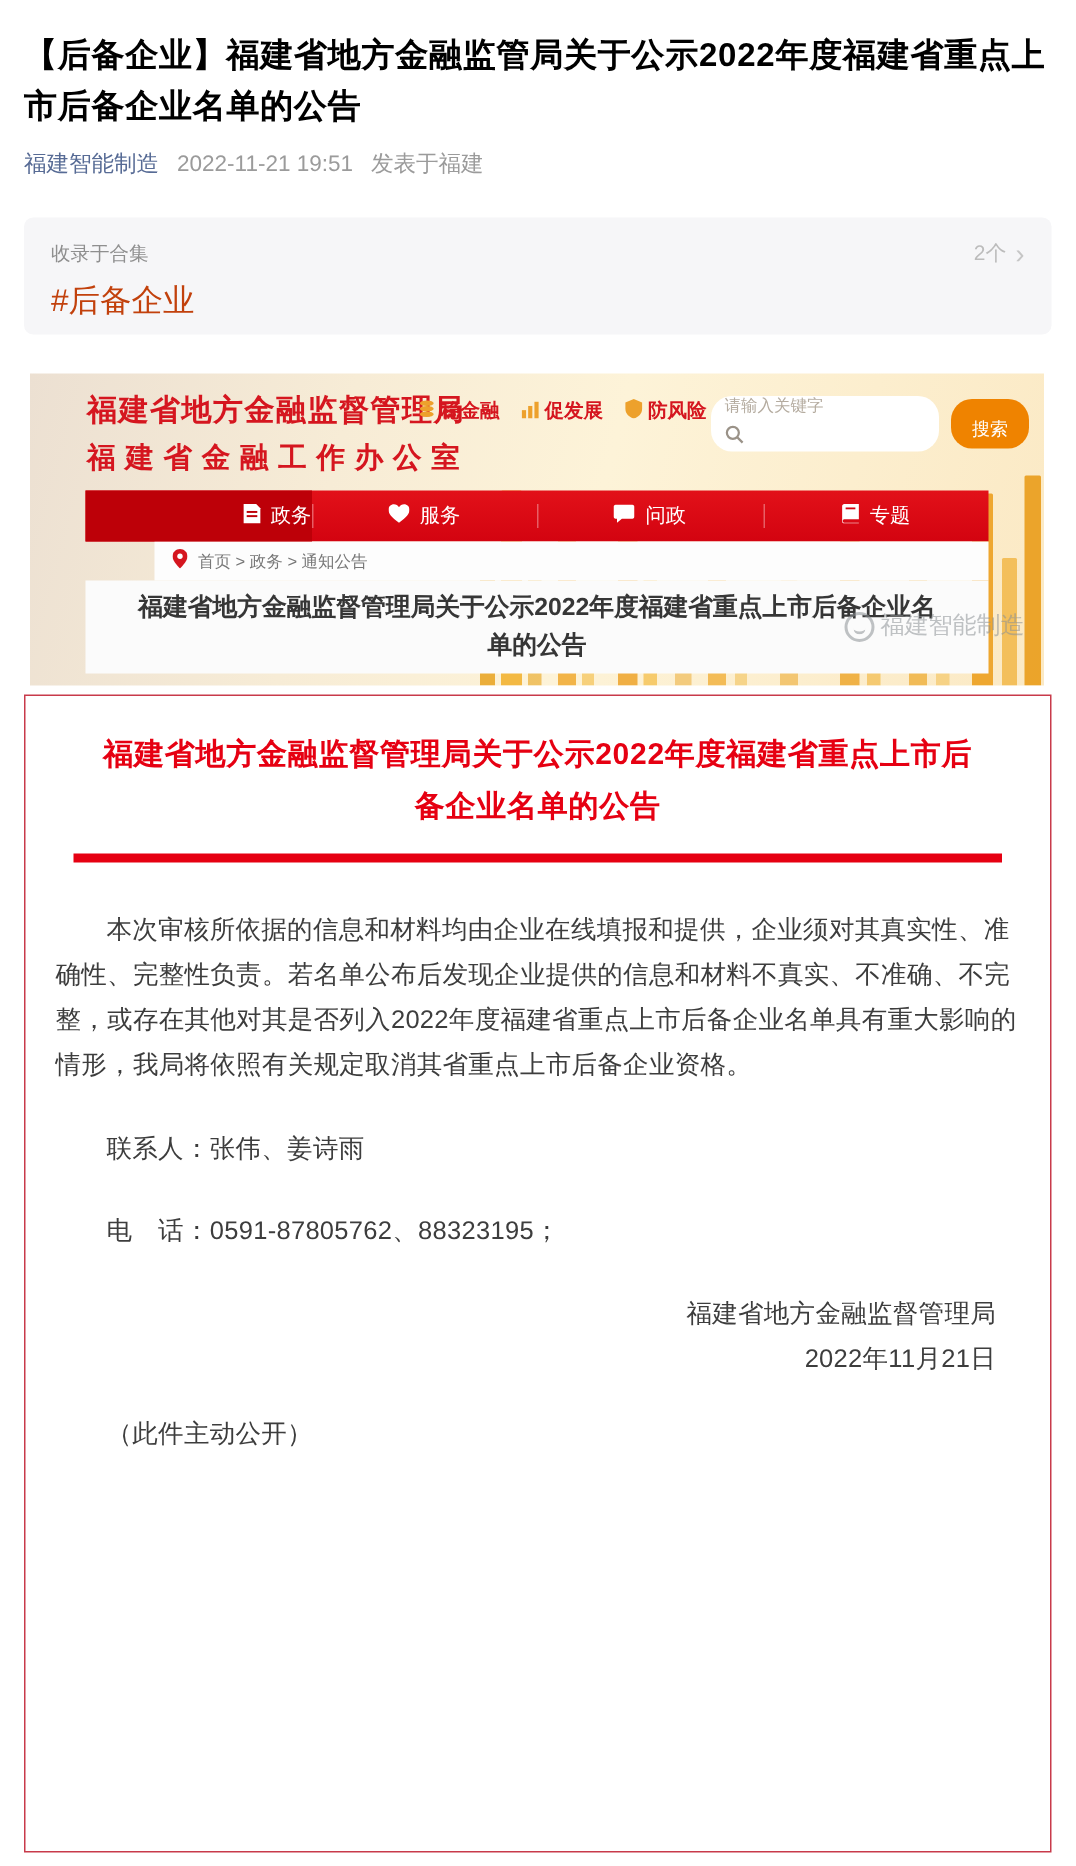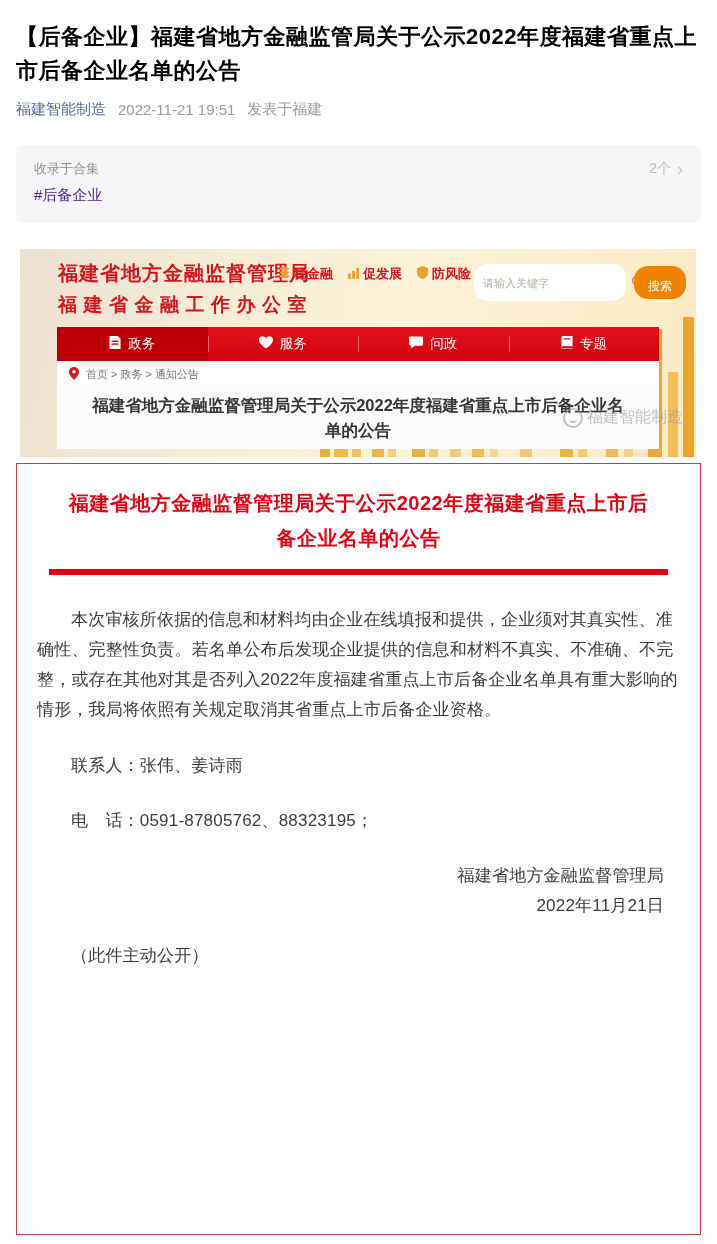--- a/index.html
+++ b/index.html
@@ -31,7 +31,7 @@
   }
   .collection-left { display:flex; flex-direction:column; gap:8px; }
   .collection-label { font-size:13px; color:#8f8f8f; }
-  .collection-tag { font-size:15px; color:#4c1d95; cursor:pointer; }
+  .collection-tag { font-size:21px; color:#c2410c; cursor:pointer; }
   .collection-right { font-size:14px; color:#bcbcbc; display:flex; align-items:center; gap:6px; }
   .chev { font-size:18px; line-height:1; color:#c6c6c6; }
 

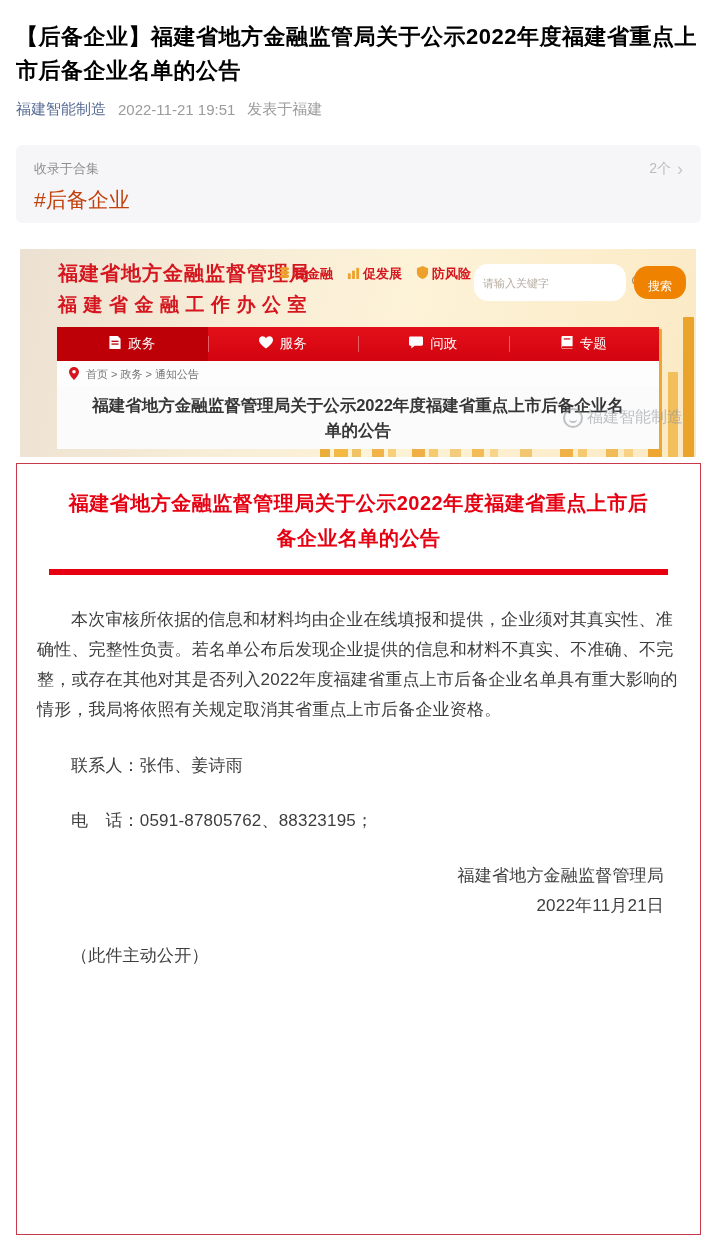--- a/index.html
+++ b/index.html
@@ -53,7 +53,7 @@
   .site-search { position:absolute; right:10px; top:15px; display:flex; align-items:center; gap:8px; }
   .search-pill {
     width:152px; height:37px; background:#fff; border-radius:14px;
-    display:flex; align-items:center; padding:0 9px; gap:6px;
+    display:flex; padding:0 9px; gap:6px;flex-direction:column;
   }
   .search-pill input {
     border:none; outline:none; background:transparent; flex:1;

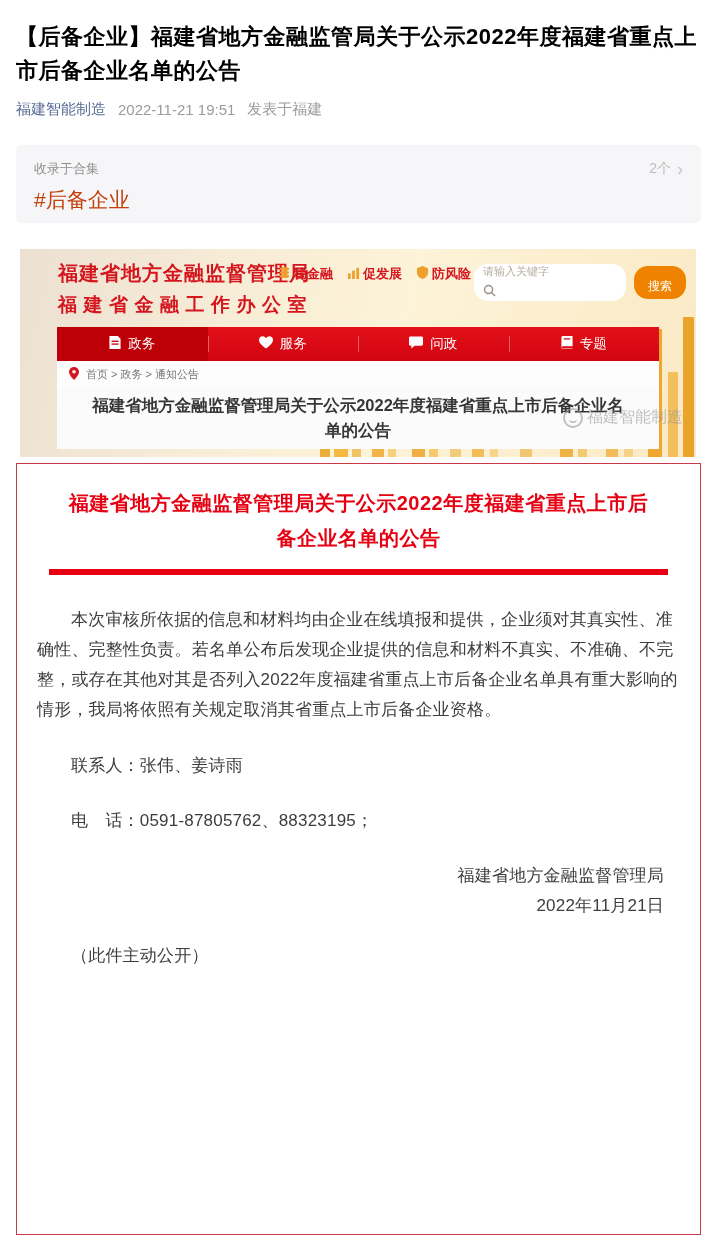--- a/index.html
+++ b/index.html
@@ -74,7 +74,7 @@
     flex:1; display:flex; align-items:center; justify-content:center; gap:7px;
     color:#fff; font-size:13.5px; cursor:pointer; position:relative;
   }
-  .nav-item.active { background:#bd0008; }
+  .nav-item.active { background:#bd0008;justify-content:flex-end; }
   .nav-item + .nav-item::before {
     content:""; position:absolute; left:0; top:9px; bottom:9px; width:1px;
     background:rgba(255,255,255,.35);

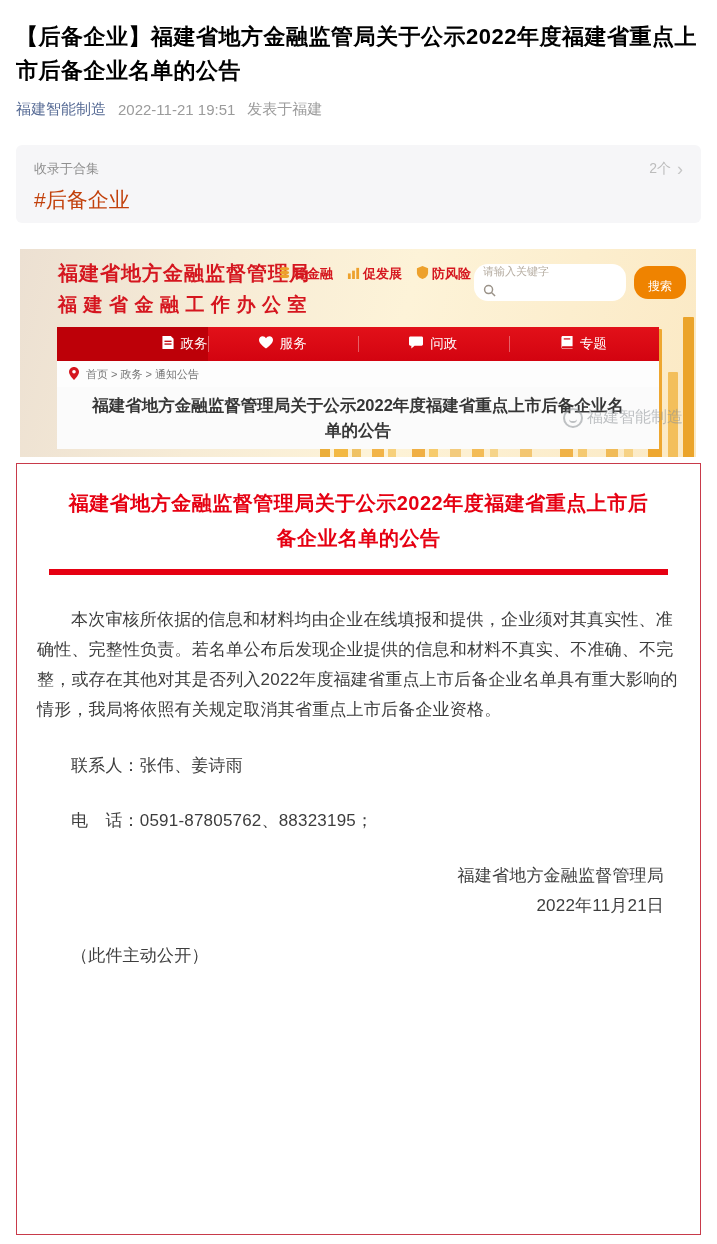--- a/index.html
+++ b/index.html
@@ -81,7 +81,7 @@
   }
   .breadcrumb-bar {
     height:26px; background:#fdfdfd; display:flex; align-items:center; gap:7px;
-    padding:0 12px; font-size:11px; color:#777;
+    padding:0 12px; font-size:11px; color:#777;margin-left:46px;
   }
   .site-content {
     background:#fbfbfb; height:62px; position:relative;

